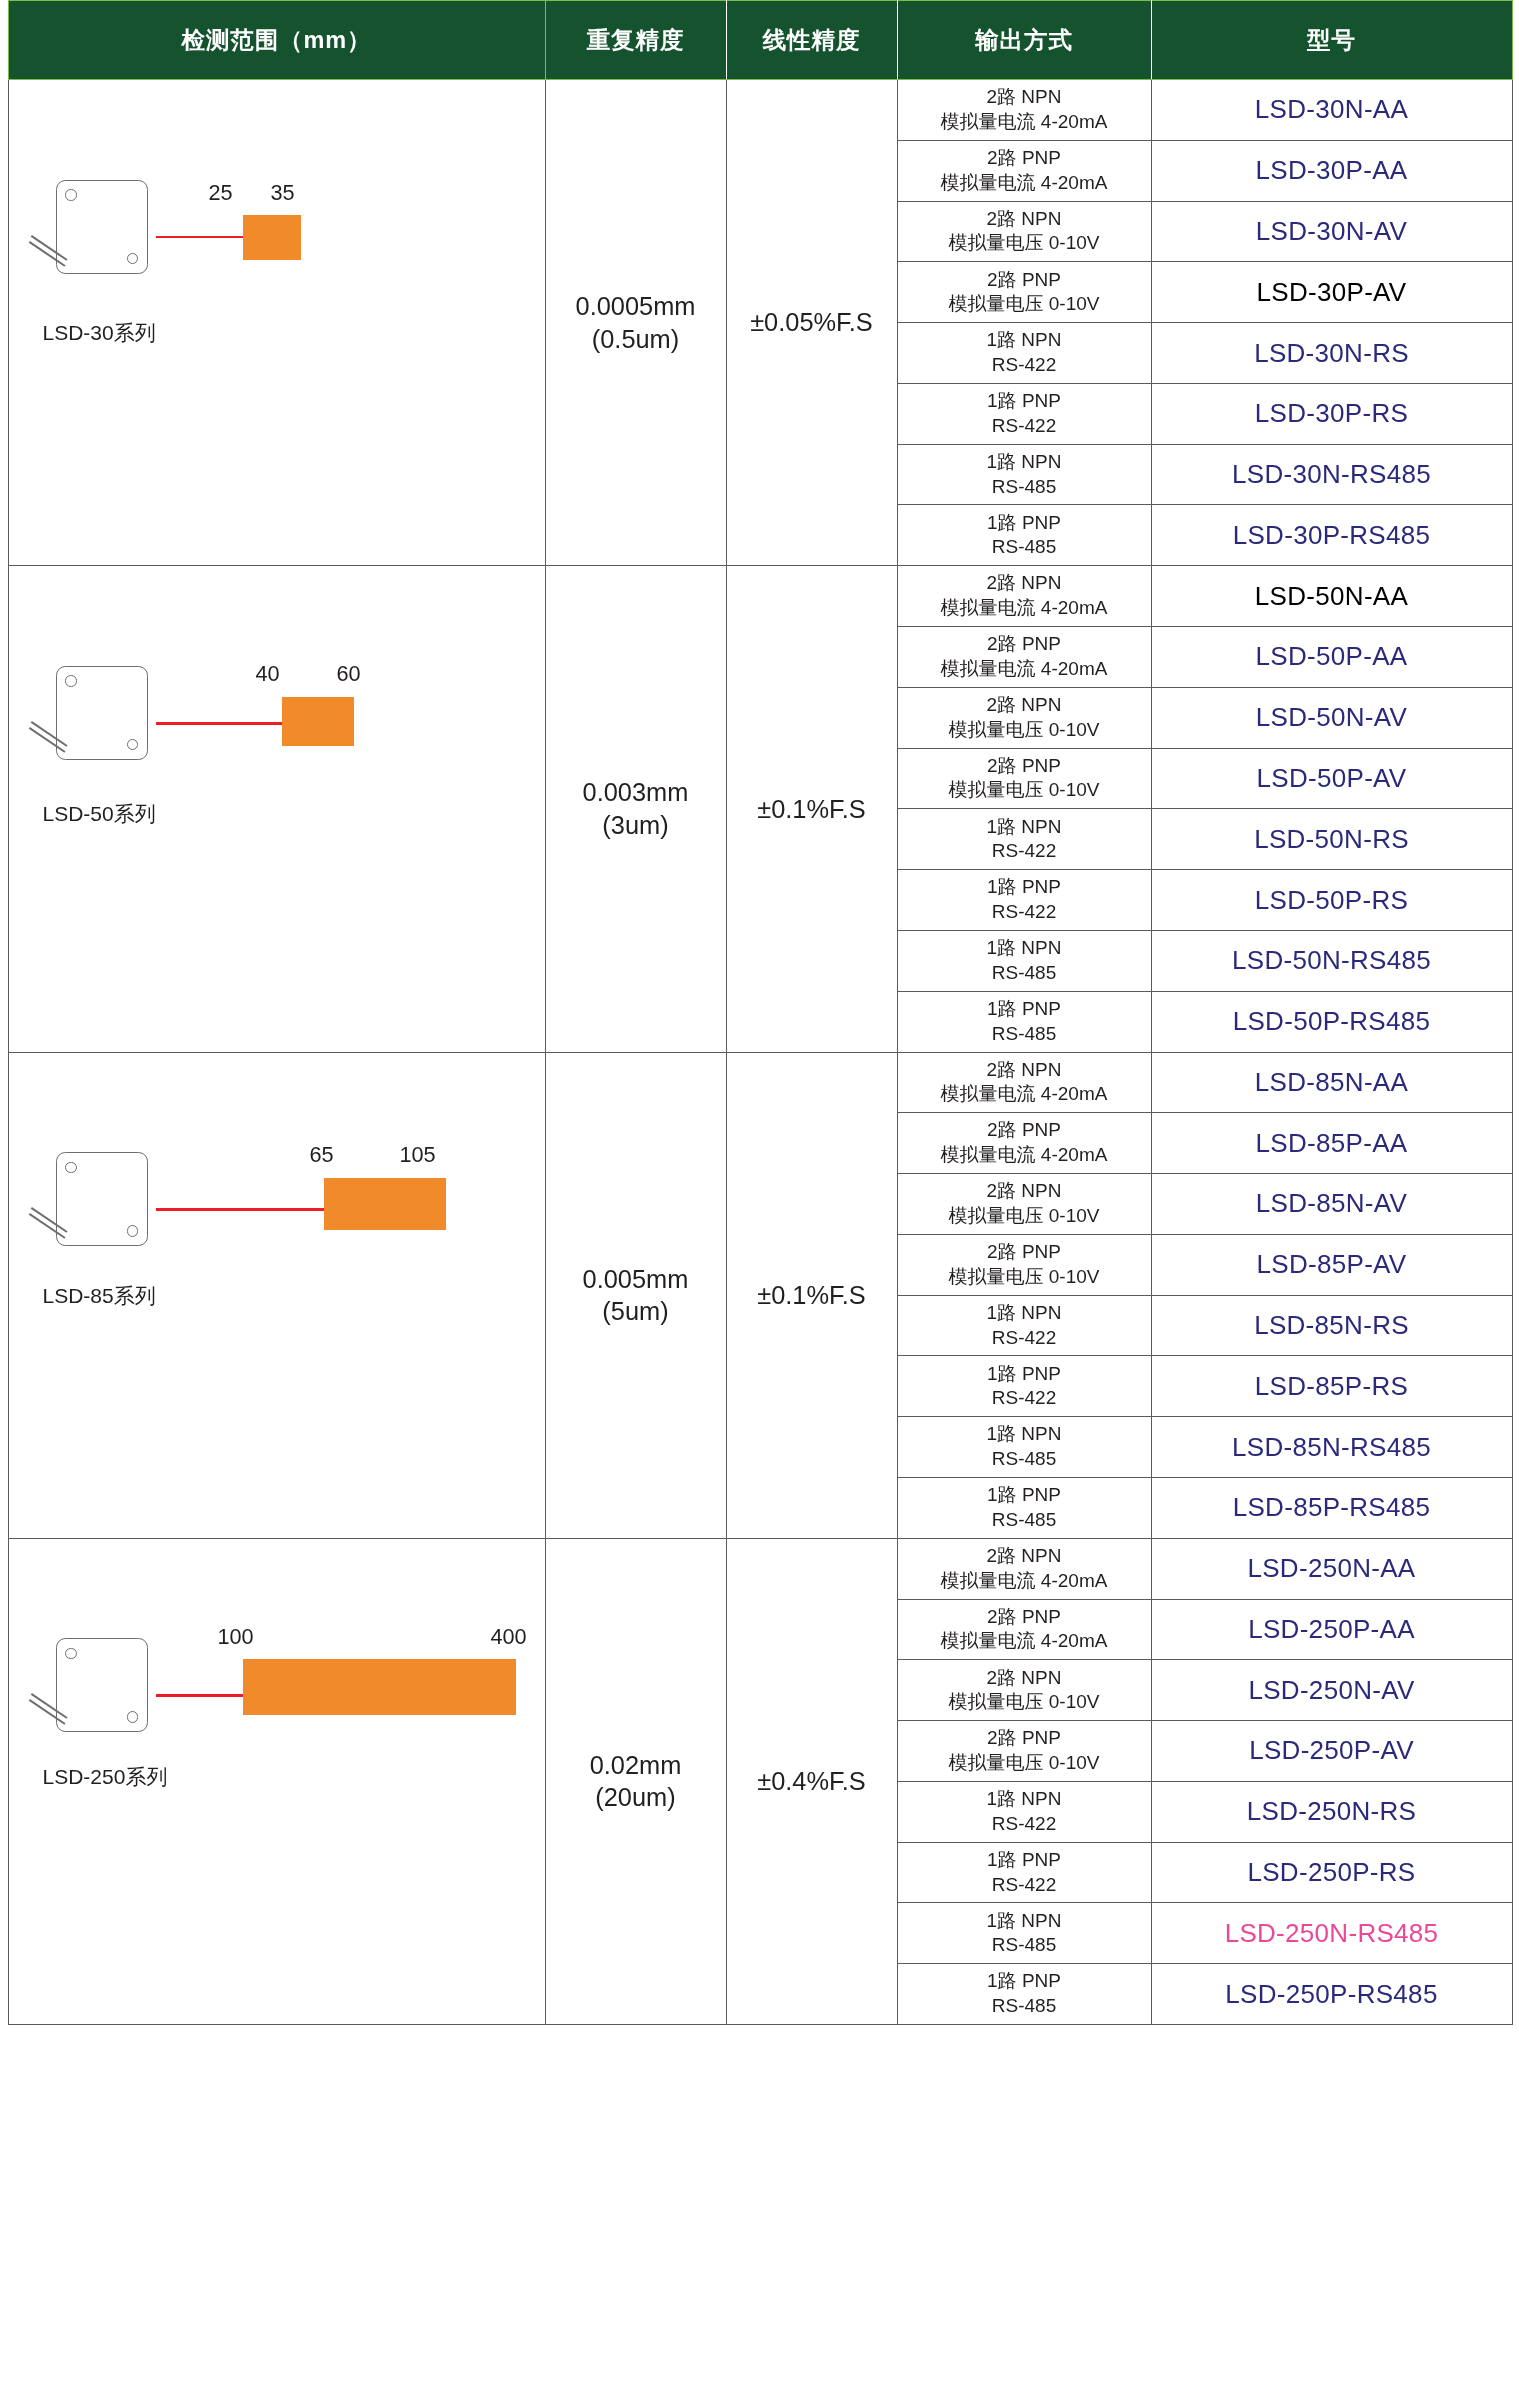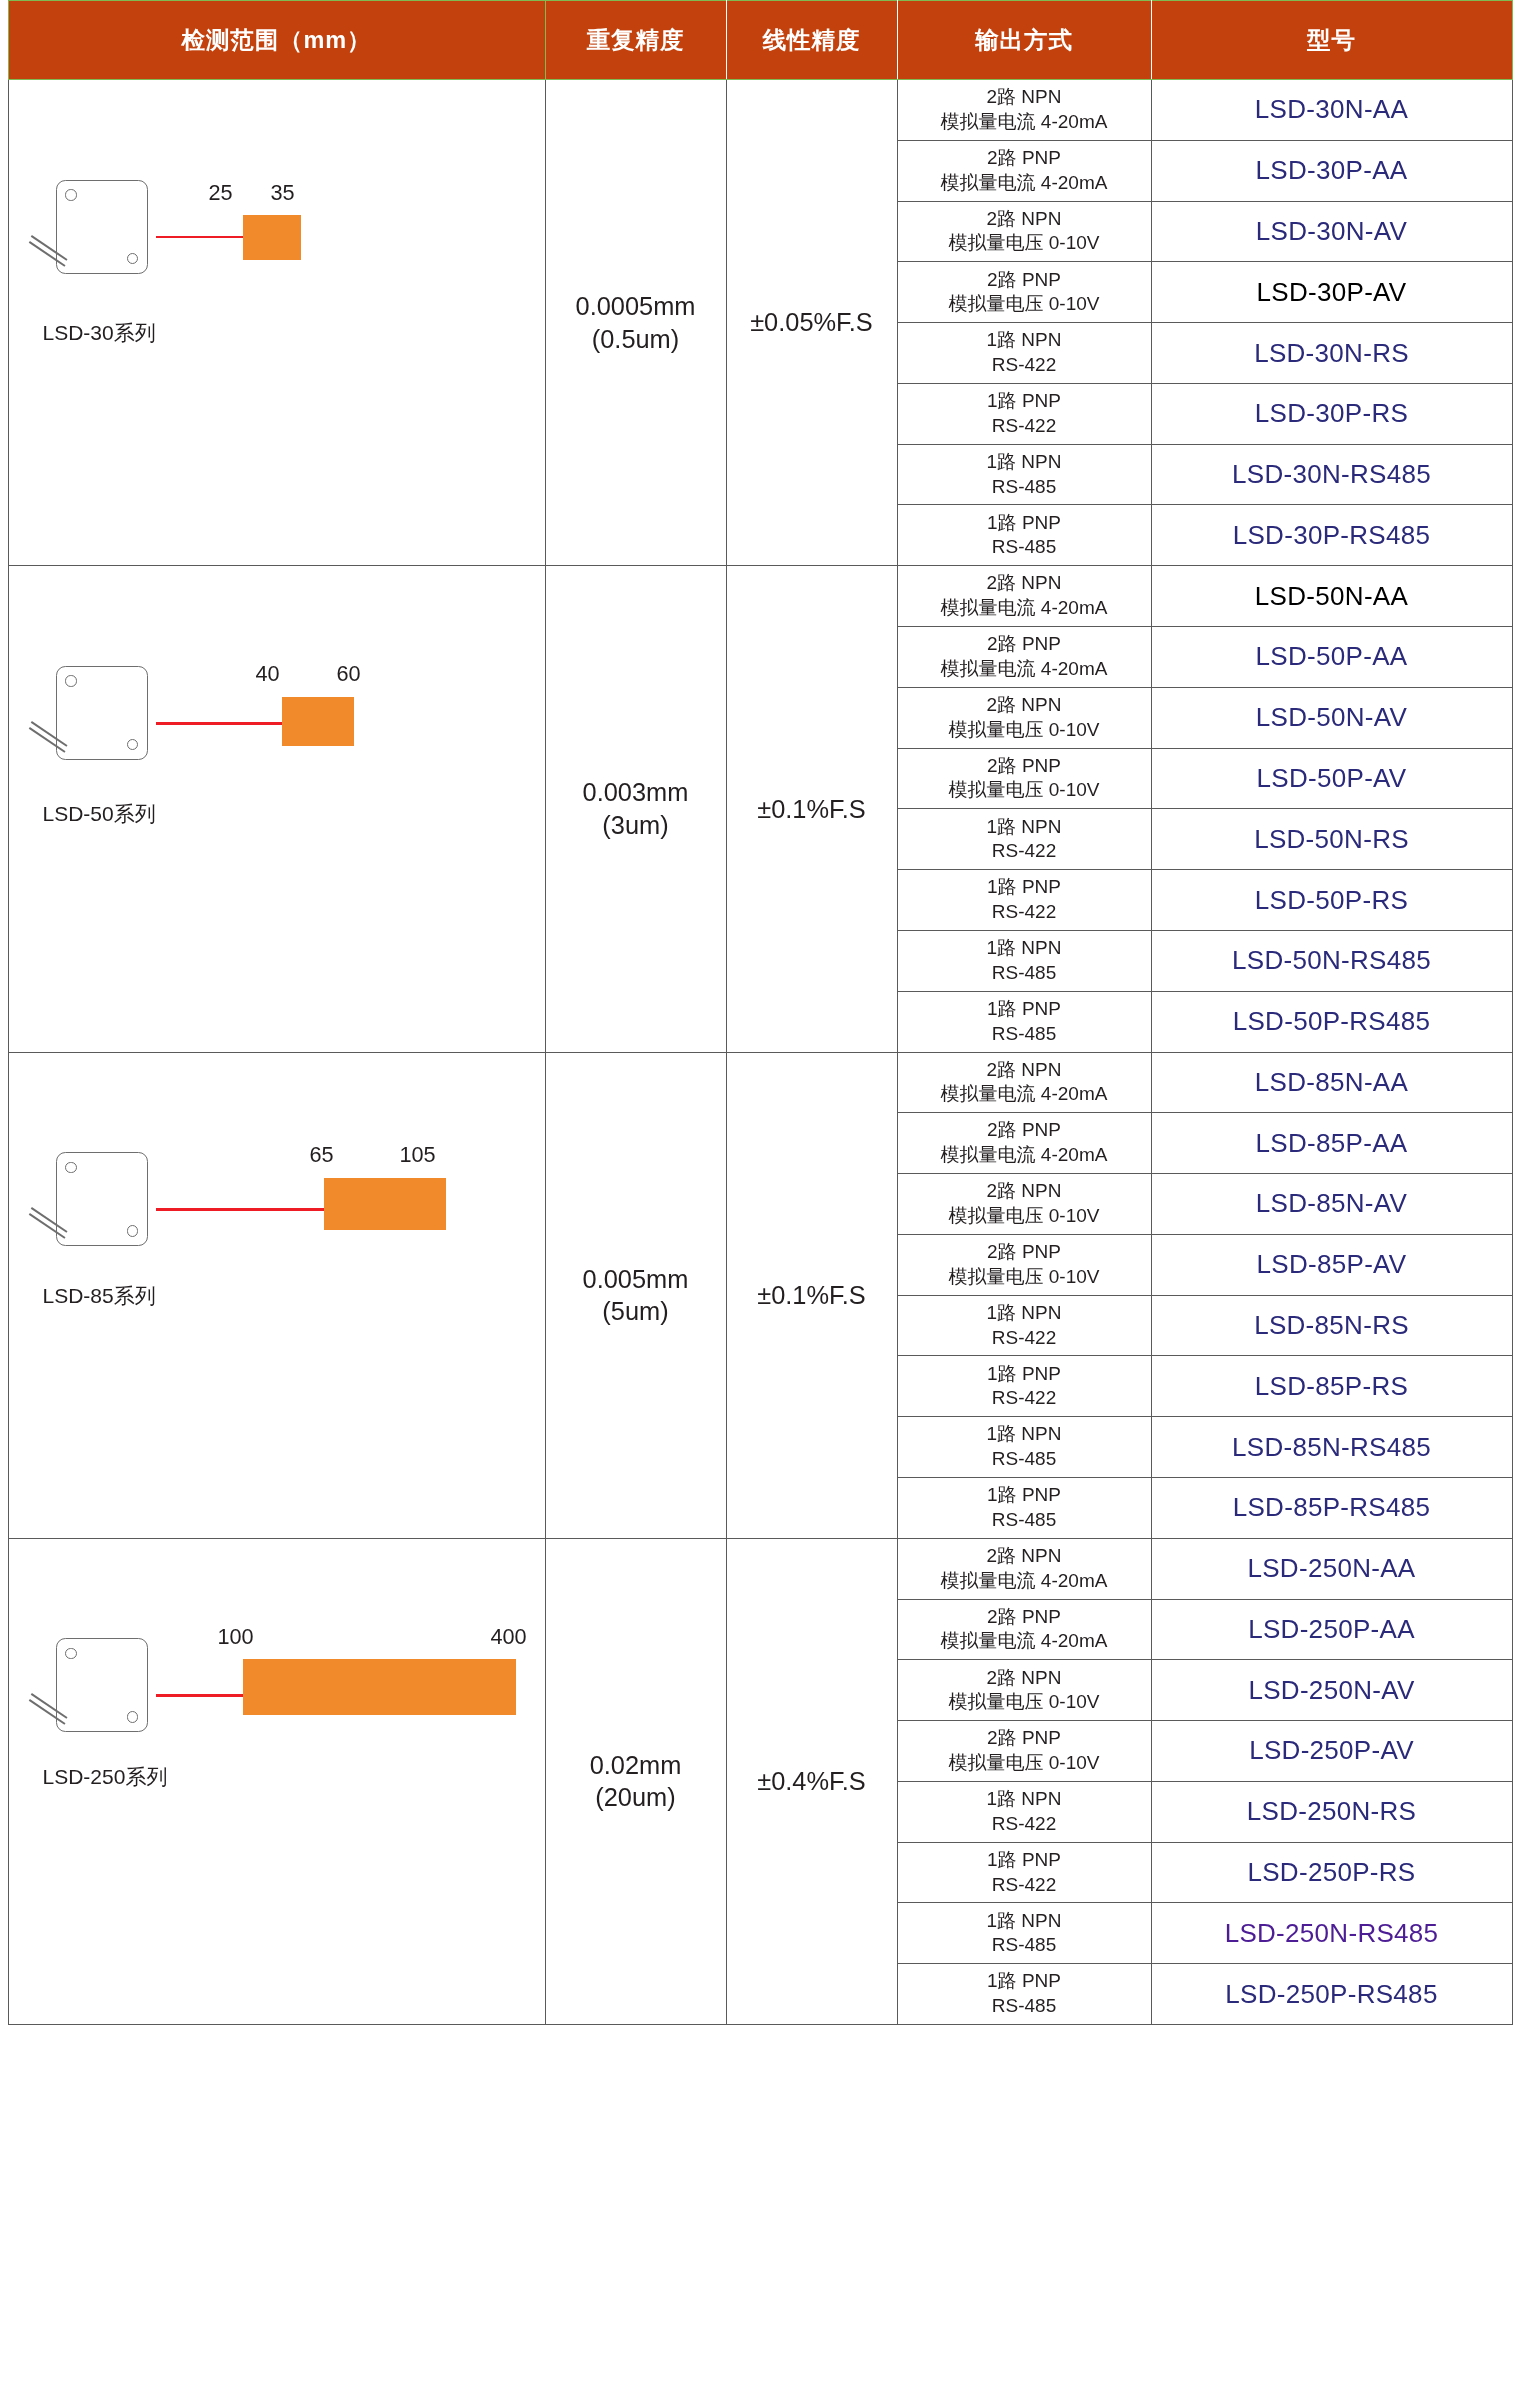--- a/index.html
+++ b/index.html
@@ -30,7 +30,7 @@
   table.spec col.c-model   { width: 361px; }
 
   thead th {
-    background: #c2410c;
+    background: #14532d;
     color: #ffffff;
     font-size: 23.5px;
     font-weight: bold;

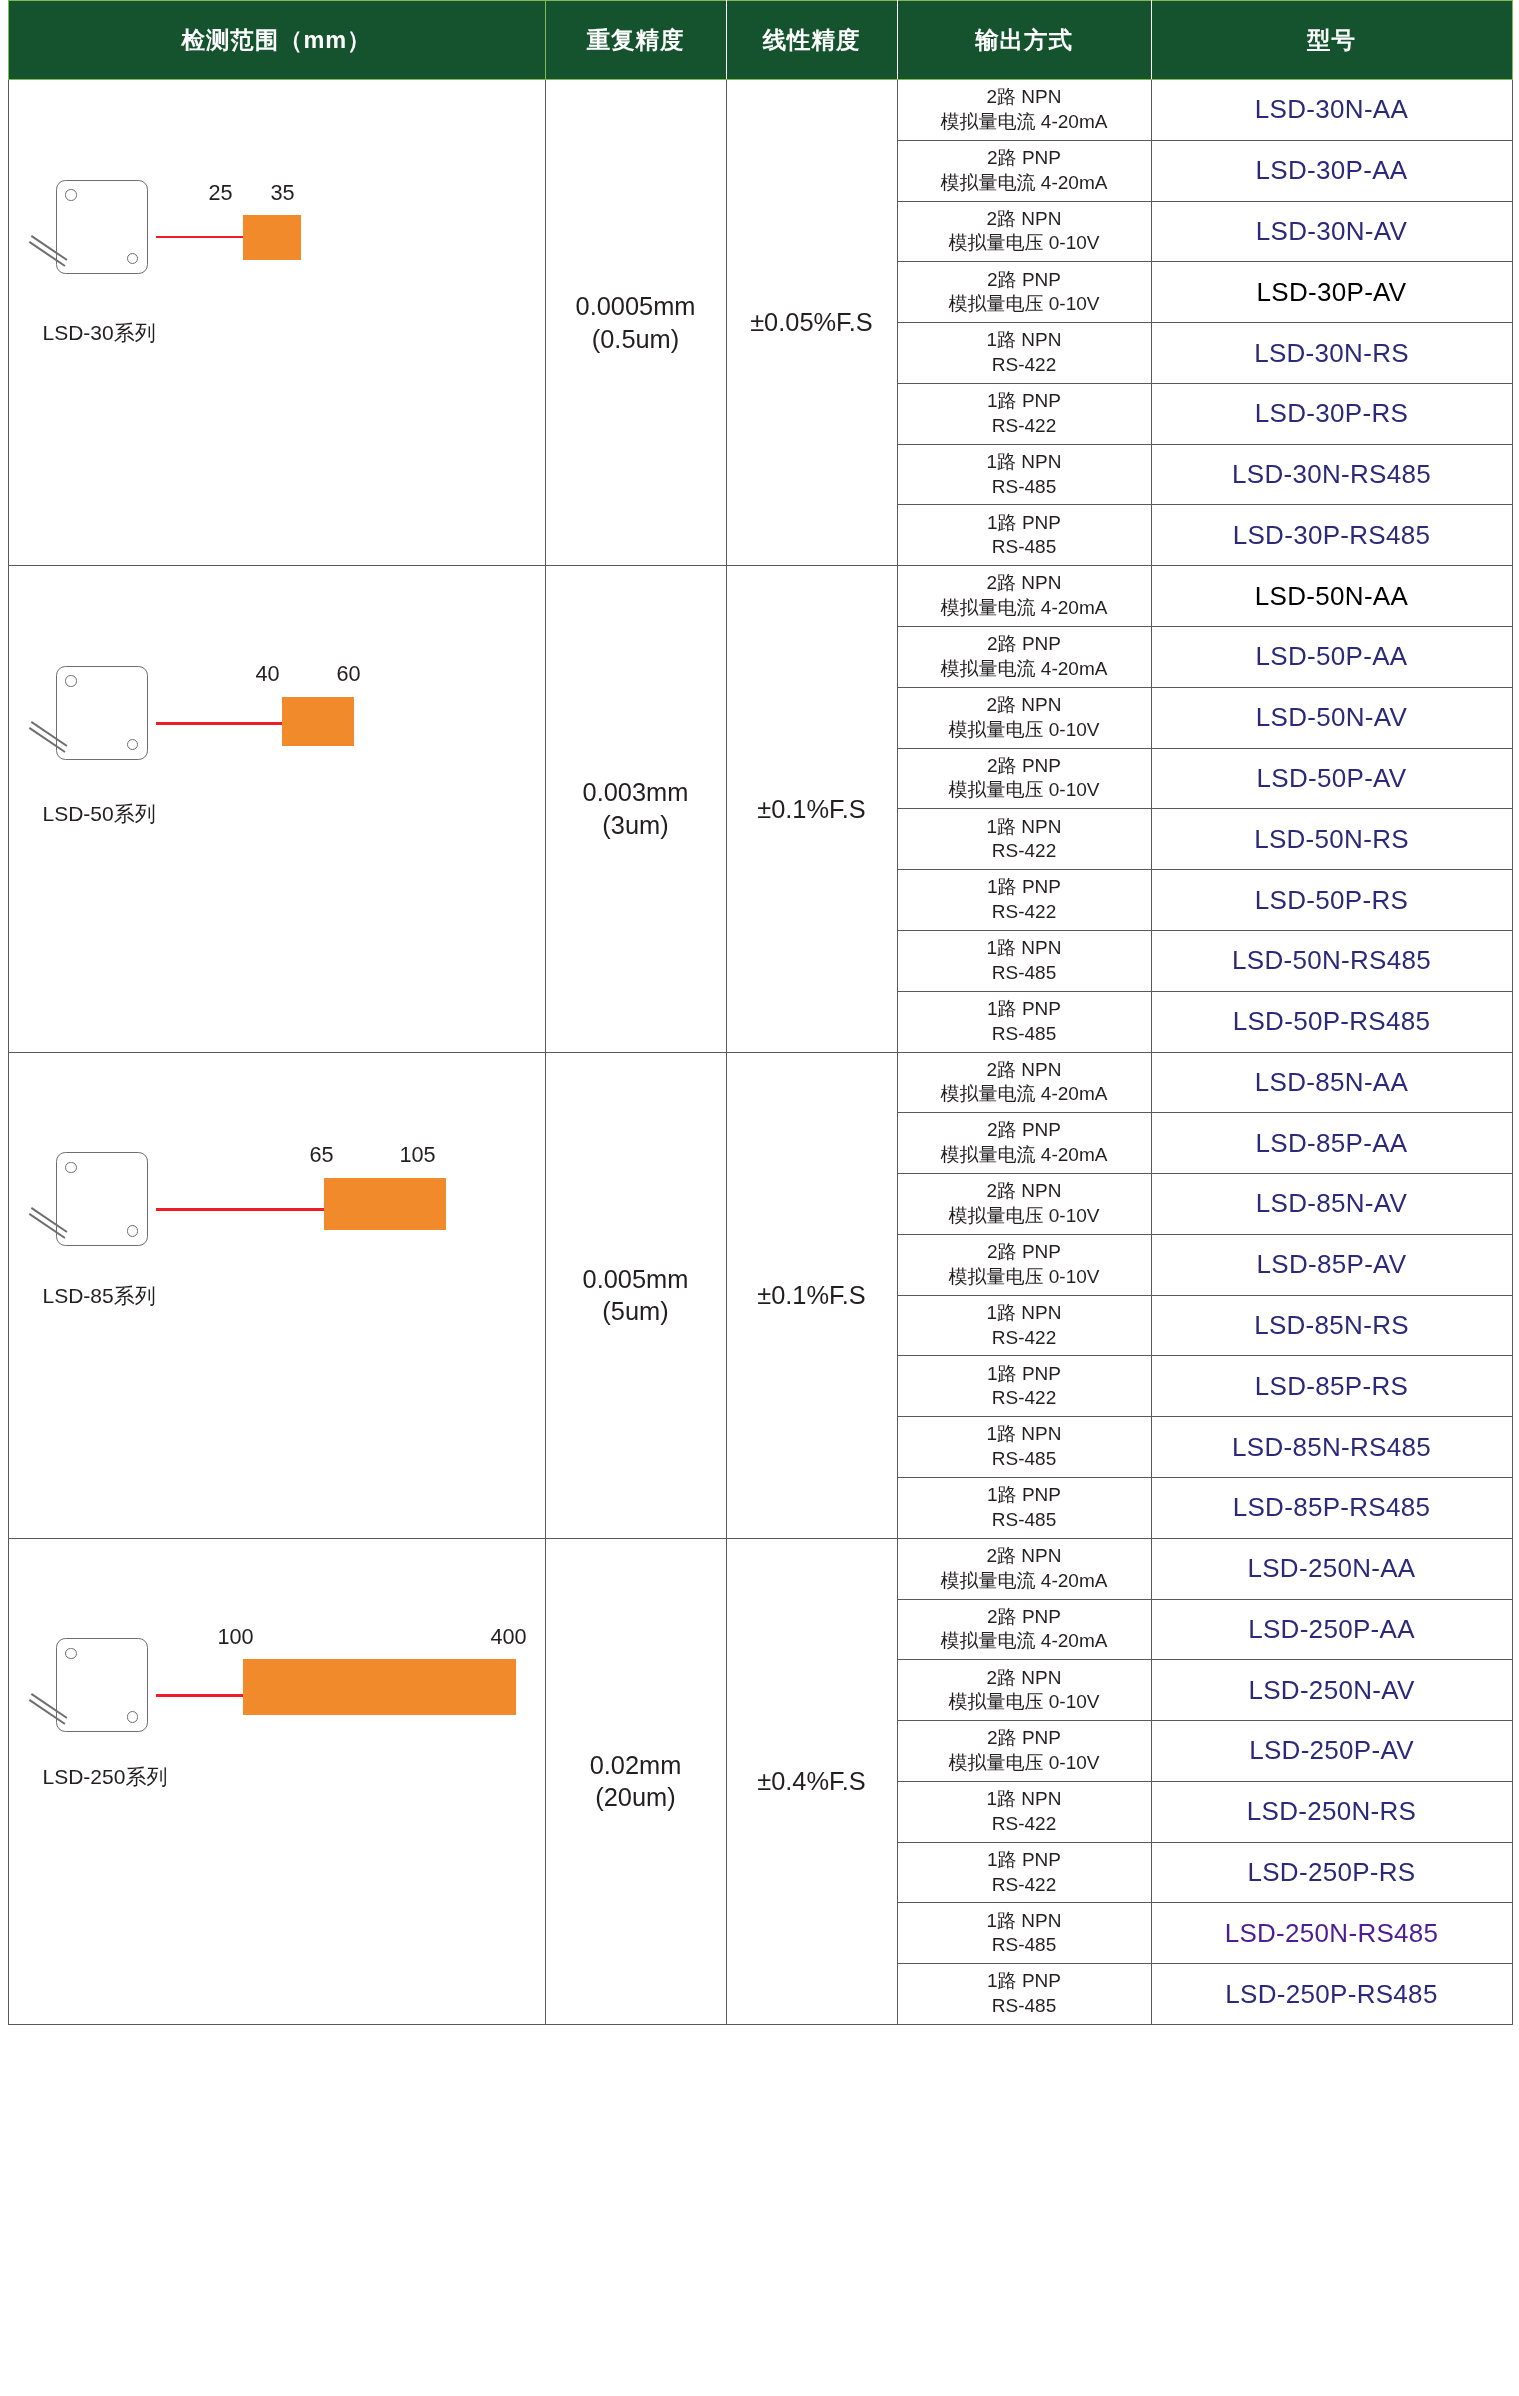--- a/index.html
+++ b/index.html
@@ -369,7 +369,7 @@
         </tr>
         <tr>
           <td class="out-cell"><span>1路 NPN</span><span class="l2">RS-485</span></td>
-          <td class="model-cell" style="color: #4c1d95; text-align: center;">LSD-250N-RS485</td>
+          <td class="model-cell" style="color: #ec4899; text-align: center;">LSD-250N-RS485</td>
         </tr>
         <tr>
           <td class="out-cell"><span>1路 PNP</span><span class="l2">RS-485</span></td>

